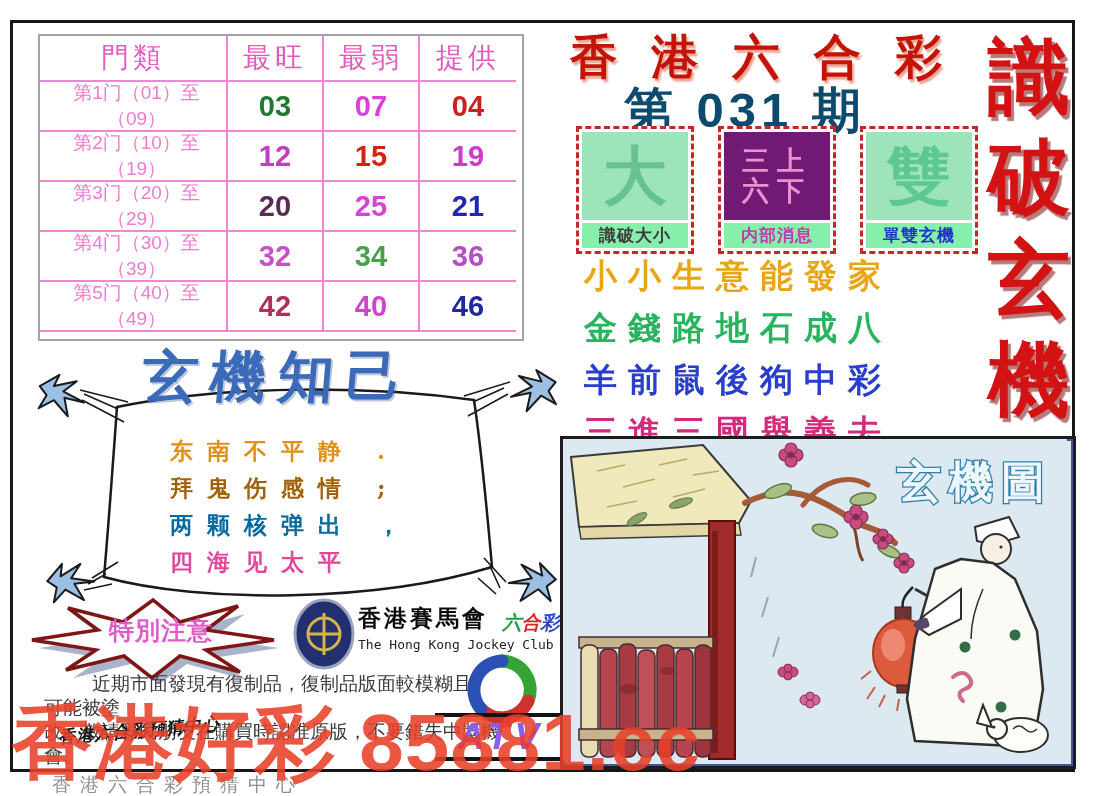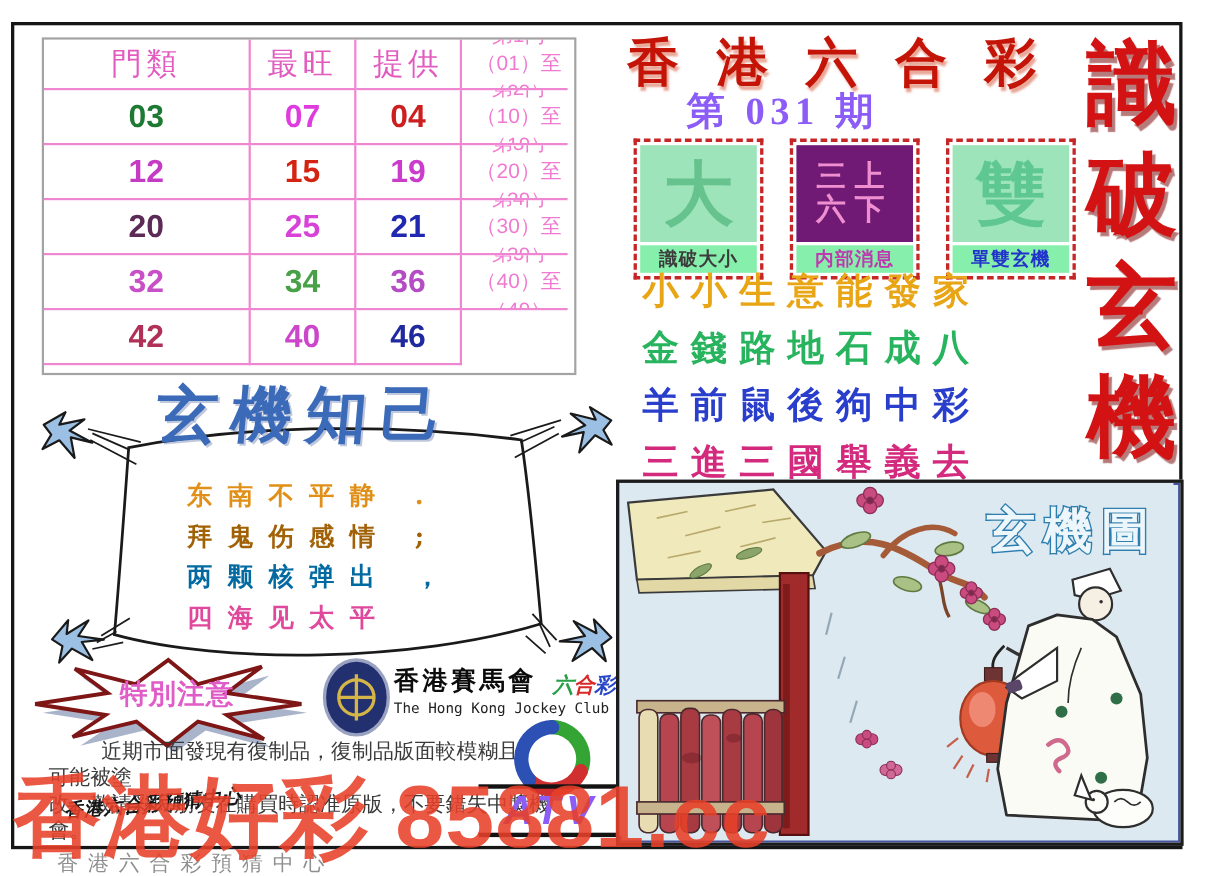--- a/index.html
+++ b/index.html
@@ -79,6 +79,7 @@
   <div class="abs" id="cat-table">
     <div class="cell hdr">門類</div>
     <div class="cell hdr">最旺</div>
+    <div class="cell hdr">最弱</div>
     <div class="cell hdr">提供</div>
 
     <div class="cell rowlab">第1门（01）至（09）</div>

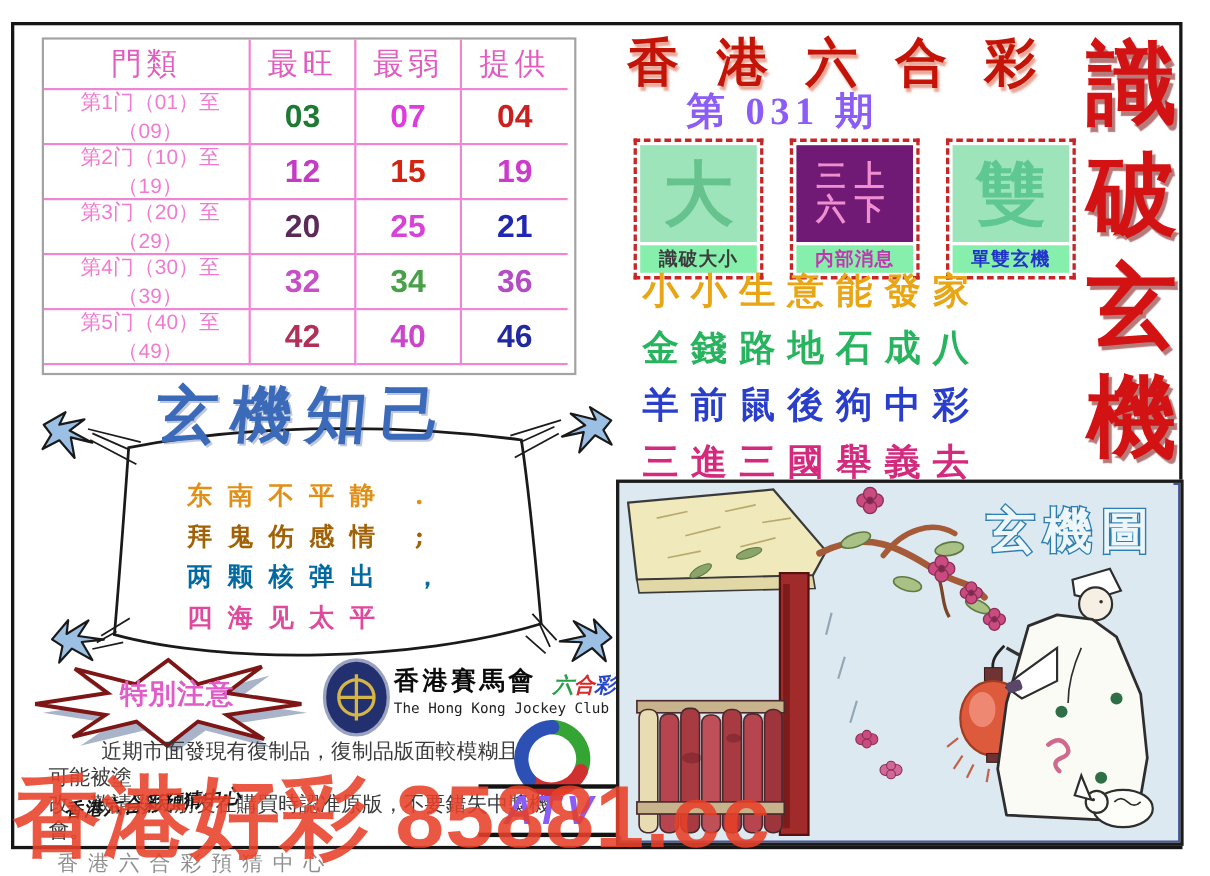--- a/index.html
+++ b/index.html
@@ -22,8 +22,8 @@
   #masthead{left:570px;top:26px;width:372px;display:flex;justify-content:space-between;
             font-family:"DejaVu Serif",serif;font-size:47px;font-weight:bold;color:#c41408;
             text-shadow:2px 3px 2px rgba(214,90,60,.55);}
-  #issue{left:624px;top:78px;font-family:Liberation Serif, serif;font-size:35px;font-weight:bold;
-         color:#8b5cf6;letter-spacing:5px;}
+  #issue{left:624px;top:78px;font-family:Liberation Sans, sans-serif;font-size:49px;font-weight:bold;
+         color:#0c4a6e;letter-spacing:5px;}
   #vtitle{left:986px;top:26px;width:86px;text-align:center;font-family:"DejaVu Serif",serif;
           font-weight:bold;font-size:82px;line-height:101px;color:#d31313;
           text-shadow:3px 4px 1px rgba(122,12,12,.55);}

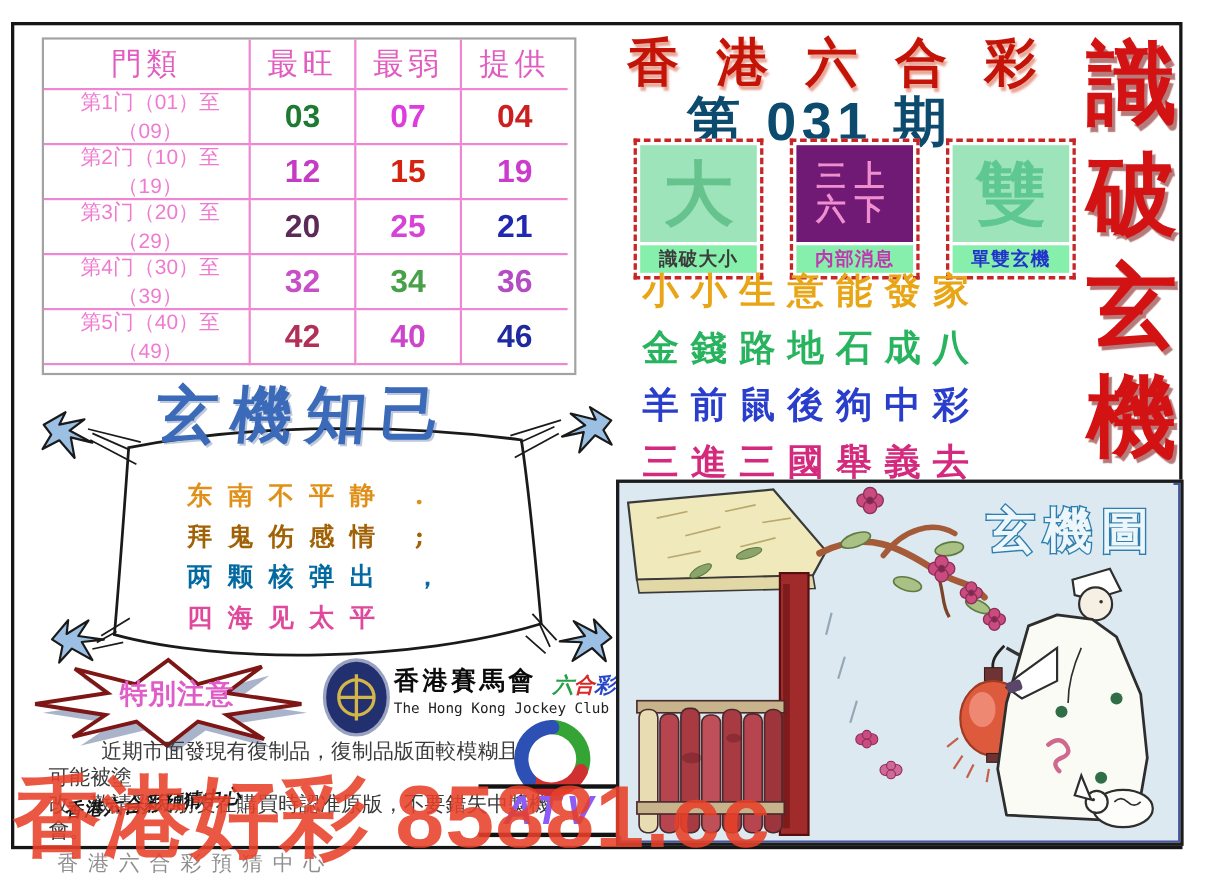--- a/index.html
+++ b/index.html
@@ -37,7 +37,7 @@
   .tipbox .lab{height:25px;margin-top:3px;background:#86efac;display:flex;align-items:center;
                justify-content:center;font-size:17px;font-weight:bold;letter-spacing:1px;}
   
-  #verse{left:584px;top:242px;width:356px;font-family:"DejaVu Serif",serif;font-weight:bold;}
+  #verse{left:584px;top:254px;width:356px;font-family:"DejaVu Serif",serif;font-weight:bold;}
   #verse .vline{font-size:33px;letter-spacing:11px;margin-bottom:7px;white-space:nowrap;}
   
   #banner-title{left:142px;top:340px;font-family:"DejaVu Serif",serif;font-size:56px;font-weight:bold;

